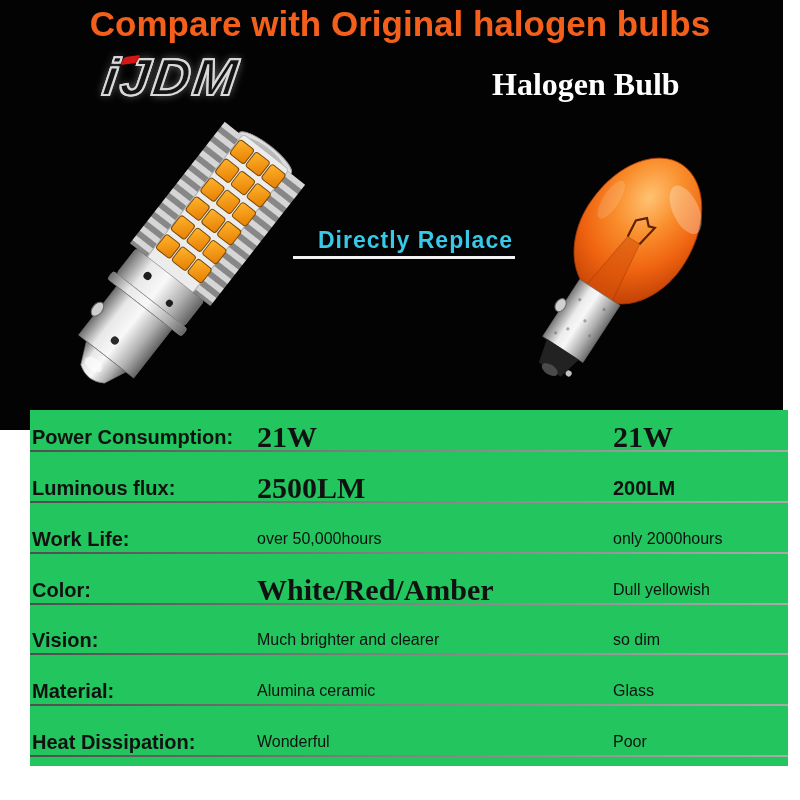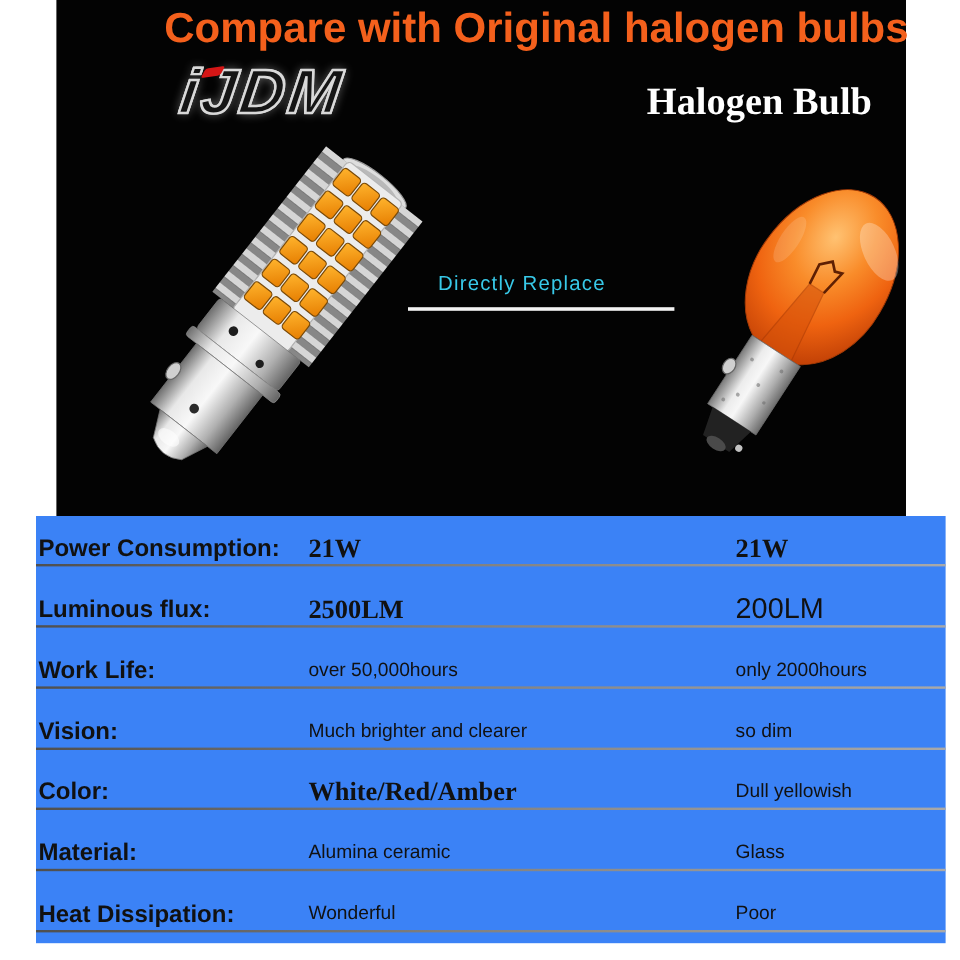--- a/index.html
+++ b/index.html
@@ -8,7 +8,7 @@
     background:#ffffff;font-family:"Liberation Sans",sans-serif;
   }
   
-  .hero{position:absolute;left:0;top:0;width:708px;height:430px;background:#030303;margin-left:47px;}
+  .hero{position:absolute;left:0;top:0;width:783px;height:430px;background:#030303;}
   .hero-title{
     position:absolute;left:0;top:4px;width:800px;text-align:center;
     font-size:35px;font-weight:bold;color:#f4601c;letter-spacing:0px;

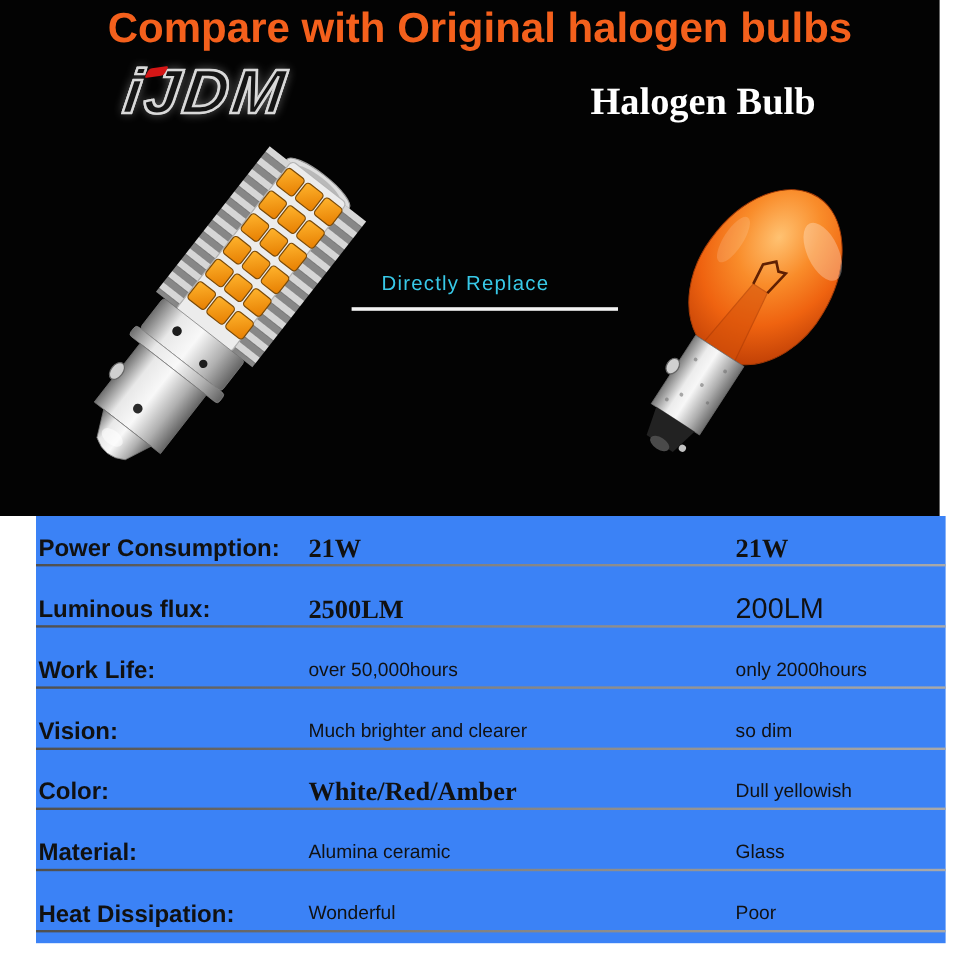--- a/index.html
+++ b/index.html
@@ -31,7 +31,7 @@
   }
   .replace-label{
     position:absolute;left:318px;top:227px;
-    font-size:17px;font-weight:normal;color:#38c9e8;letter-spacing:1px;
+    font-size:23px;font-weight:bold;color:#38c9e8;letter-spacing:1px;
   }
   .replace-bar{
     position:absolute;left:293px;top:256px;width:222px;height:3px;background:#f2f2f2;

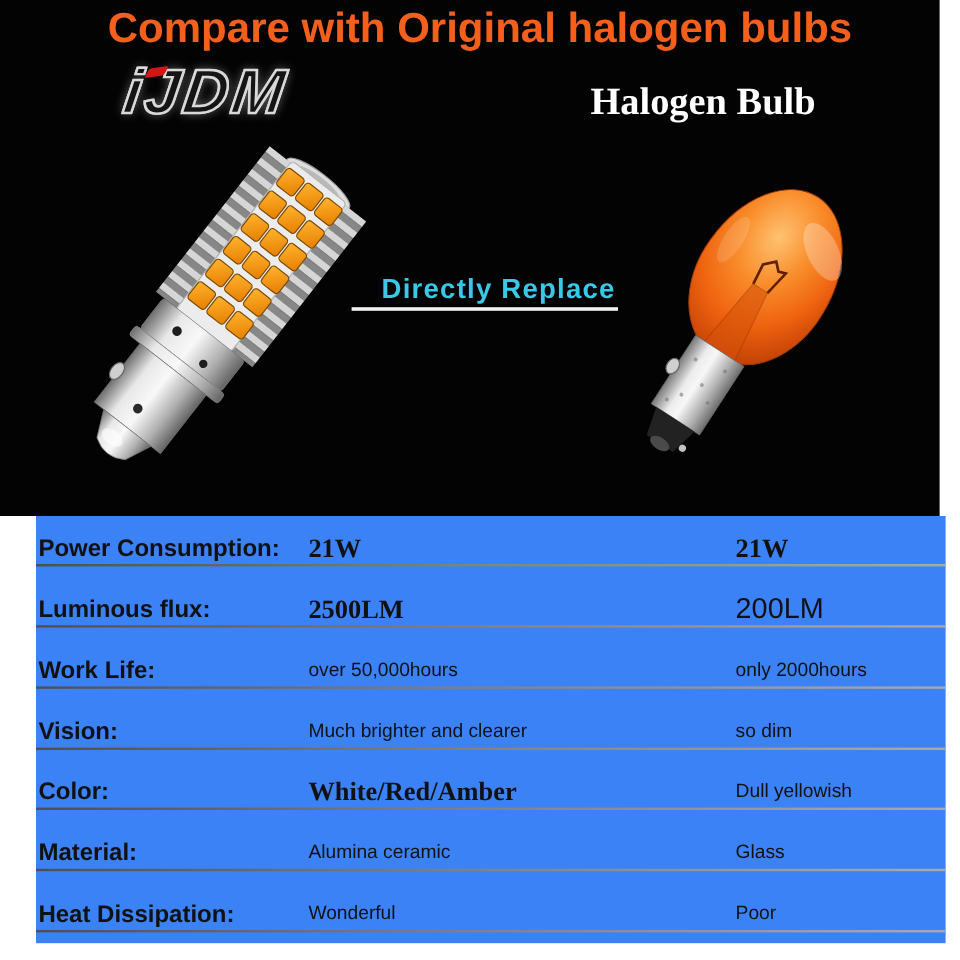--- a/index.html
+++ b/index.html
@@ -41,8 +41,8 @@
 
   
   .spec-table{
-    position:absolute;left:30px;top:430px;width:758px;height:356px;
-    display:flex;flex-direction:column;background:#3b82f6;
+    position:absolute;left:30px;top:410px;width:758px;height:356px;
+    display:flex;flex-direction:column;background:#22c55e;
   }
   .spec-row{position:relative;flex:1;display:grid;grid-template-columns:220px 355px 1fr;
     align-items:start;padding-top:14px;}

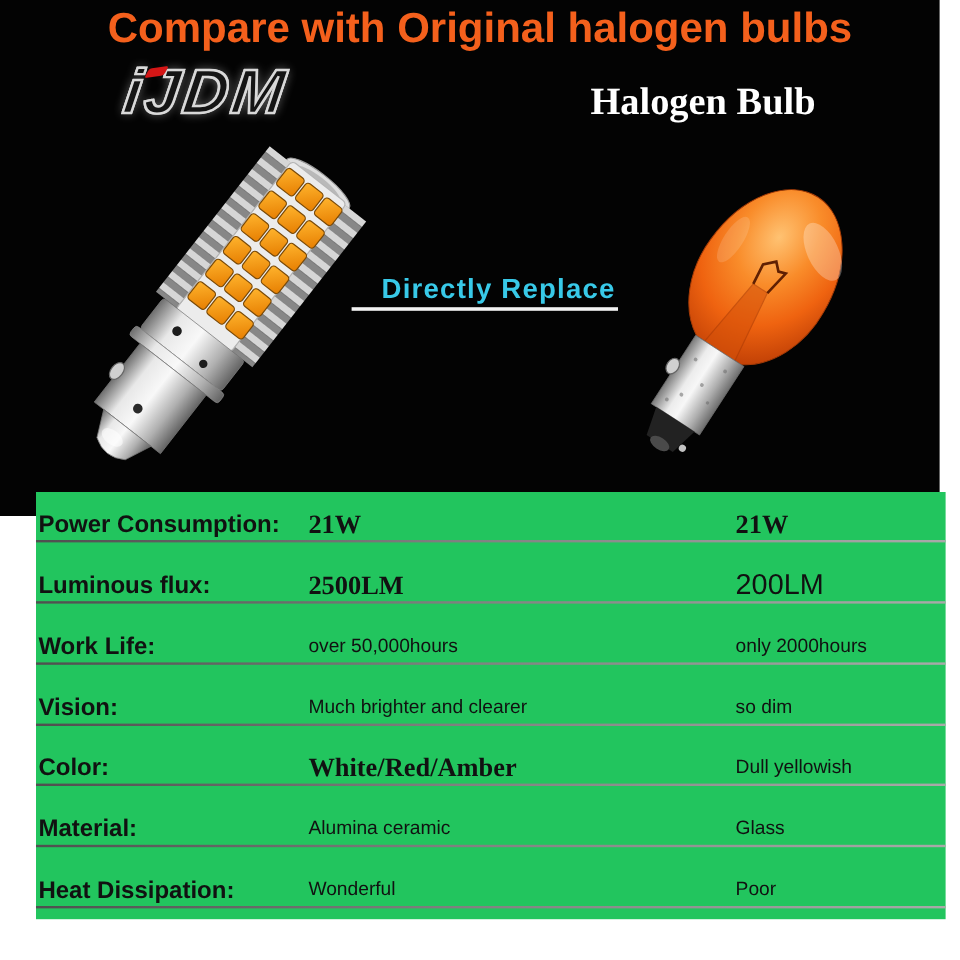--- a/index.html
+++ b/index.html
@@ -52,7 +52,7 @@
   .lbl{font-size:20px;font-weight:bold;padding-left:2px;}
   .v1{padding-left:7px;}
   .v2{padding-left:8px;}
-  .serif{font-family:"Liberation Serif",serif;font-weight:bold;font-size:22px;}
+  .serif{font-family:"Liberation Serif",serif;font-weight:bold;font-size:30px;}
   .sans{font-size:16px;font-weight:normal;}
   .sansb{font-size:24px;font-weight:normal;}
 </style>

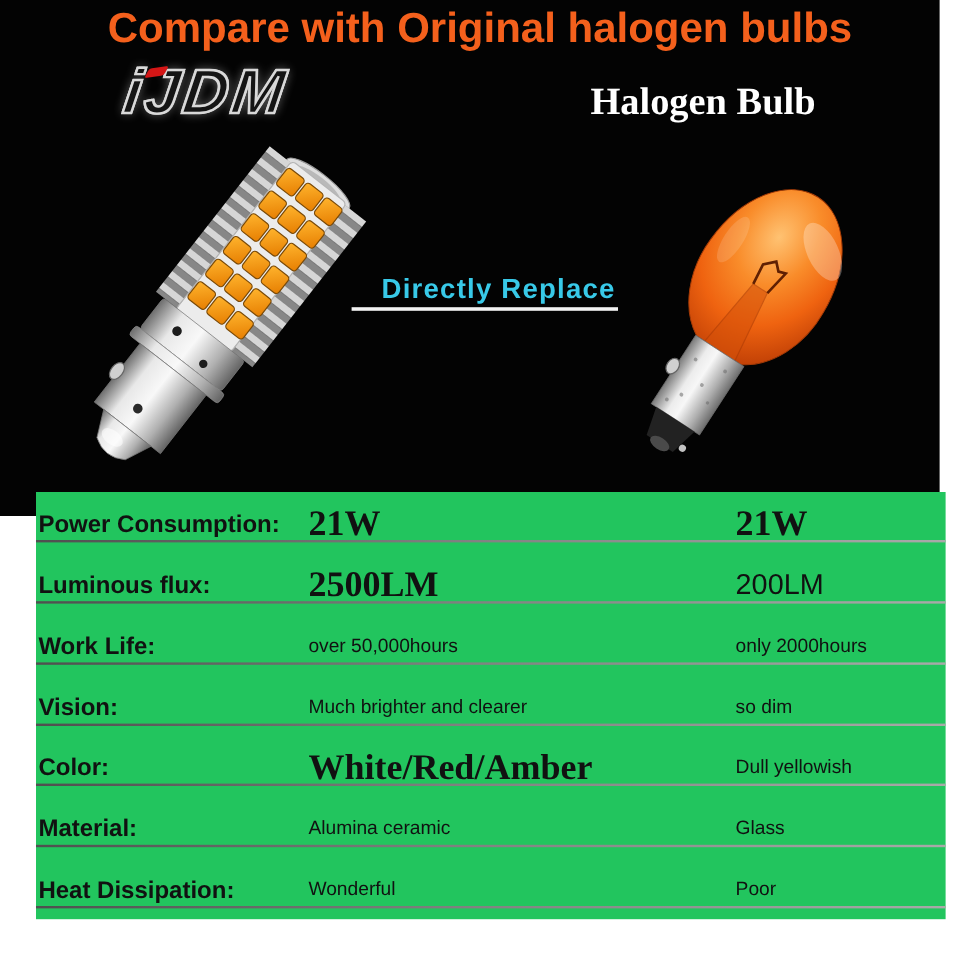--- a/index.html
+++ b/index.html
@@ -54,7 +54,7 @@
   .v2{padding-left:8px;}
   .serif{font-family:"Liberation Serif",serif;font-weight:bold;font-size:30px;}
   .sans{font-size:16px;font-weight:normal;}
-  .sansb{font-size:24px;font-weight:normal;}
+  .sansb{font-size:20px;font-weight:bold;}
 </style>
 </head>
 <body>

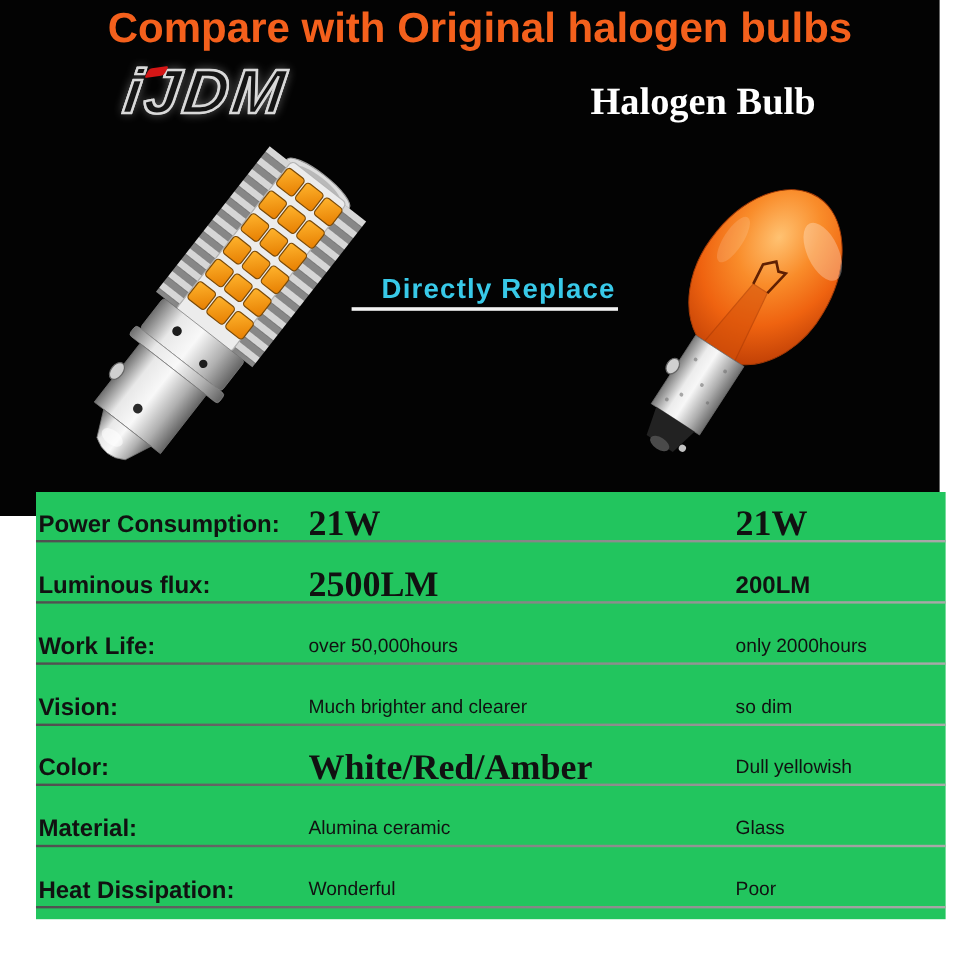--- a/index.html
+++ b/index.html
@@ -201,6 +201,13 @@
     </div>
 
     <div class="spec-row">
+      <div class="cell lbl">Color:</div>
+      <div class="cell v1 serif">White/Red/Amber</div>
+      <div class="cell v2 sans">Dull yellowish</div>
+      <div class="spec-rule"></div>
+    </div>
+
+    <div class="spec-row">
       <div class="cell lbl">Vision:</div>
       <div class="cell v1 sans">Much brighter and clearer</div>
       <div class="cell v2 sans">so dim</div>
@@ -208,13 +215,6 @@
     </div>
 
     <div class="spec-row">
-      <div class="cell lbl">Color:</div>
-      <div class="cell v1 serif">White/Red/Amber</div>
-      <div class="cell v2 sans">Dull yellowish</div>
-      <div class="spec-rule"></div>
-    </div>
-
-    <div class="spec-row">
       <div class="cell lbl">Material:</div>
       <div class="cell v1 sans">Alumina ceramic</div>
       <div class="cell v2 sans">Glass</div>

